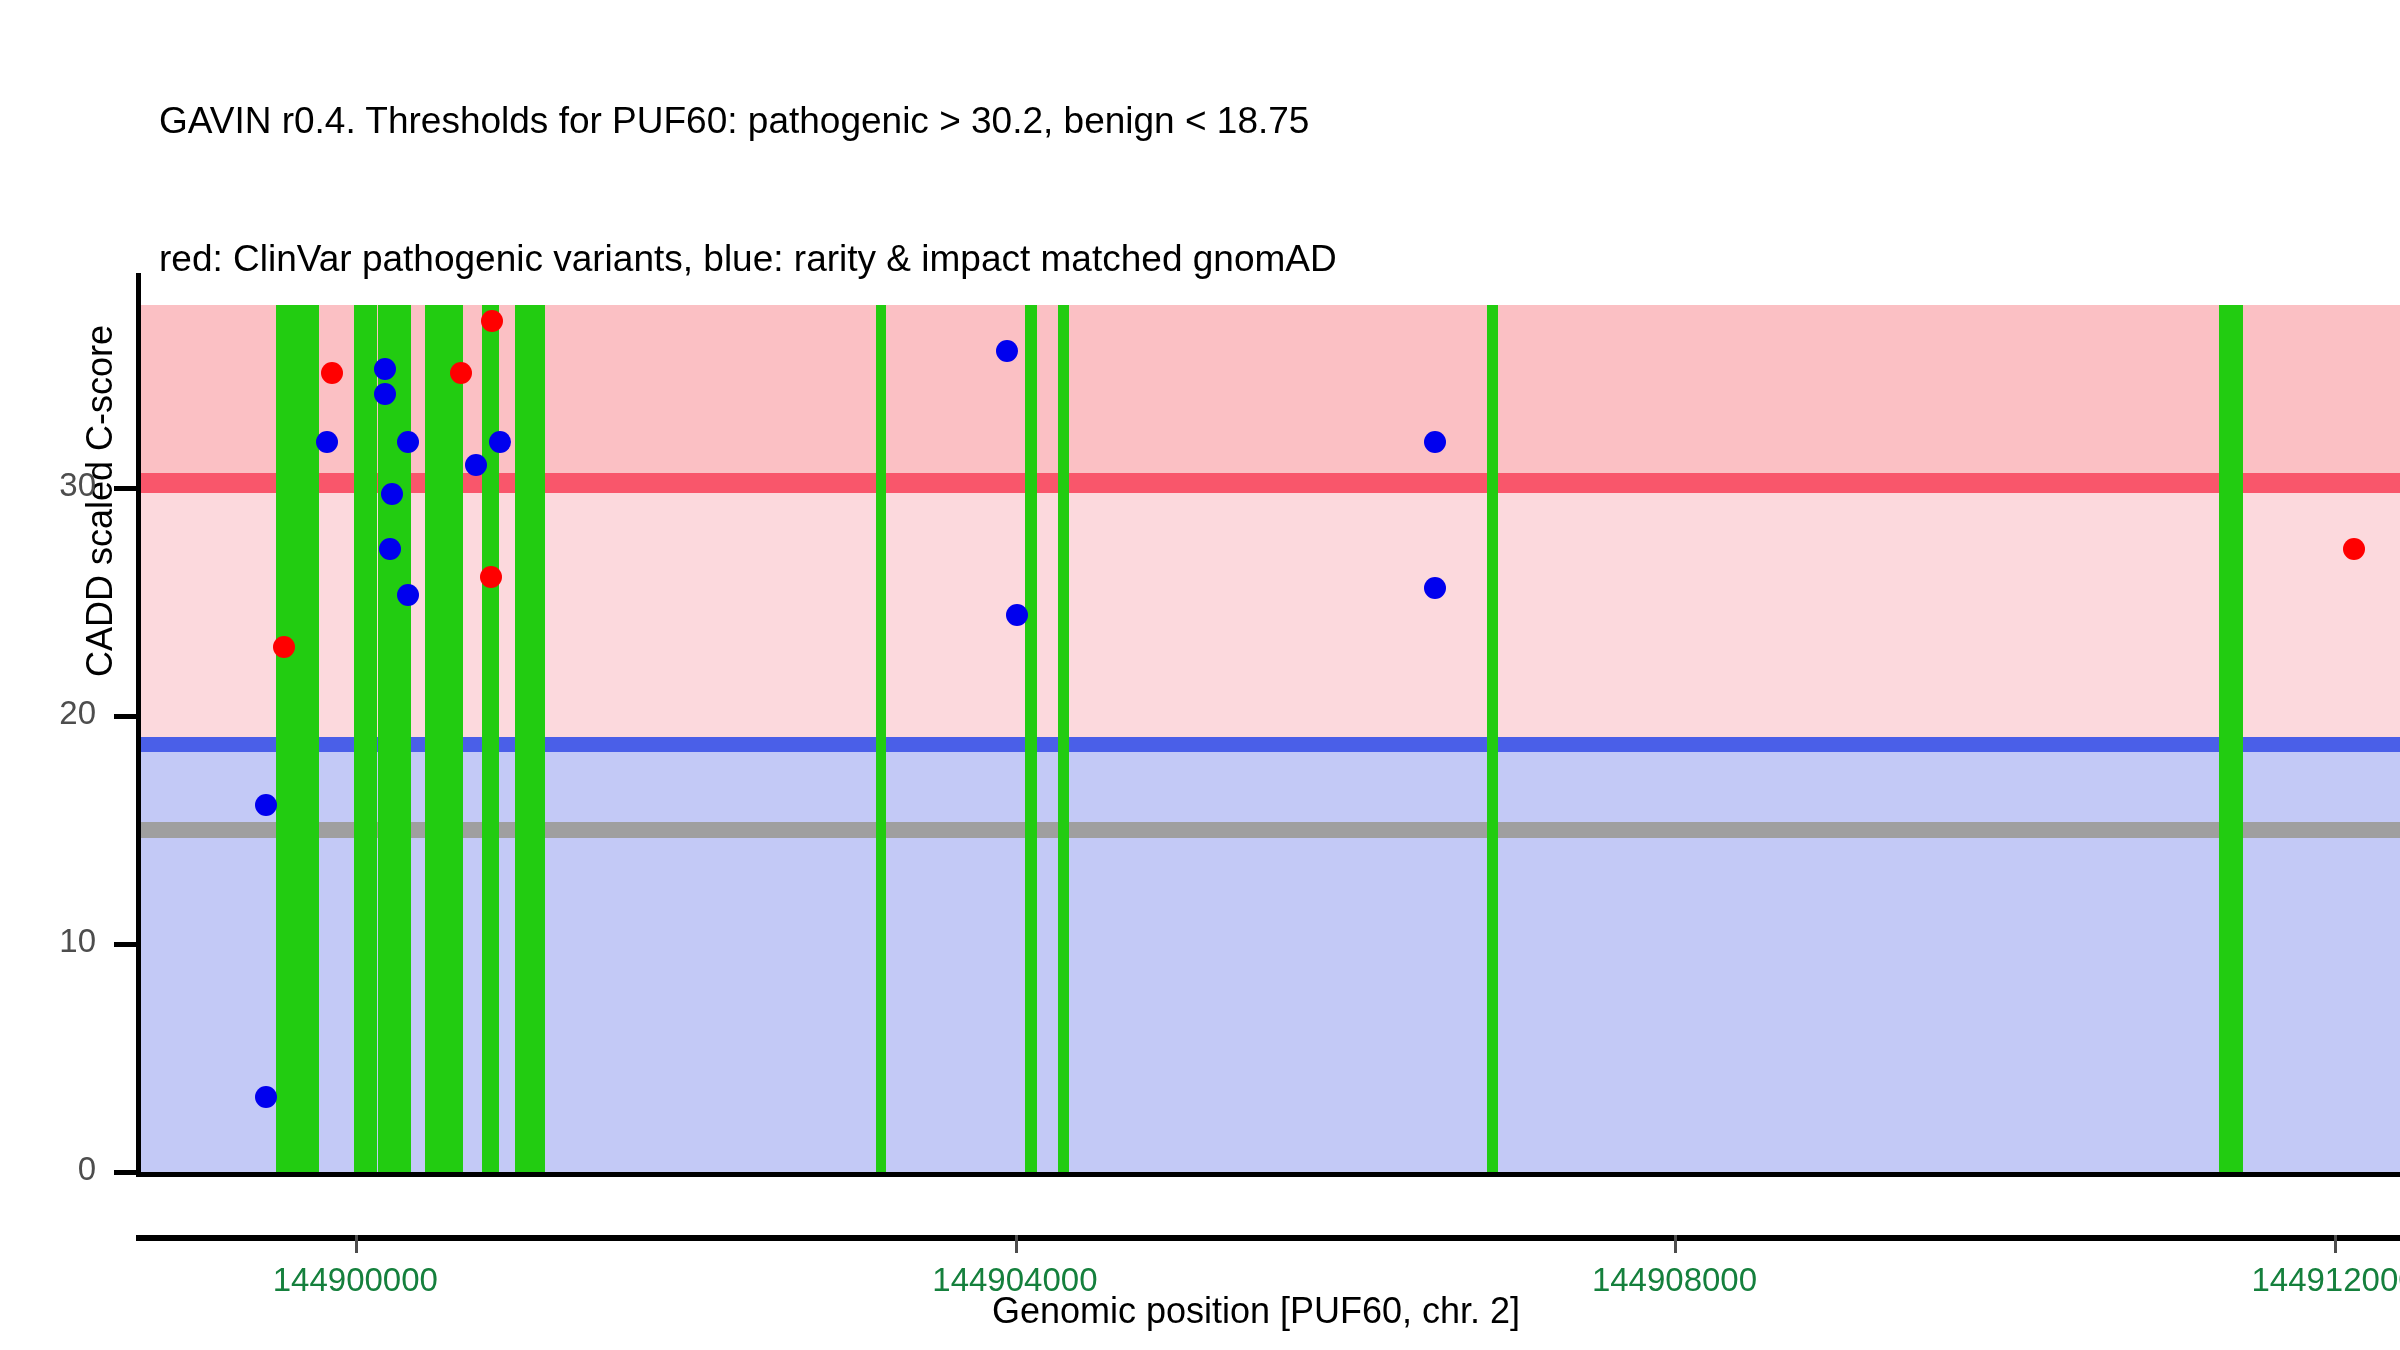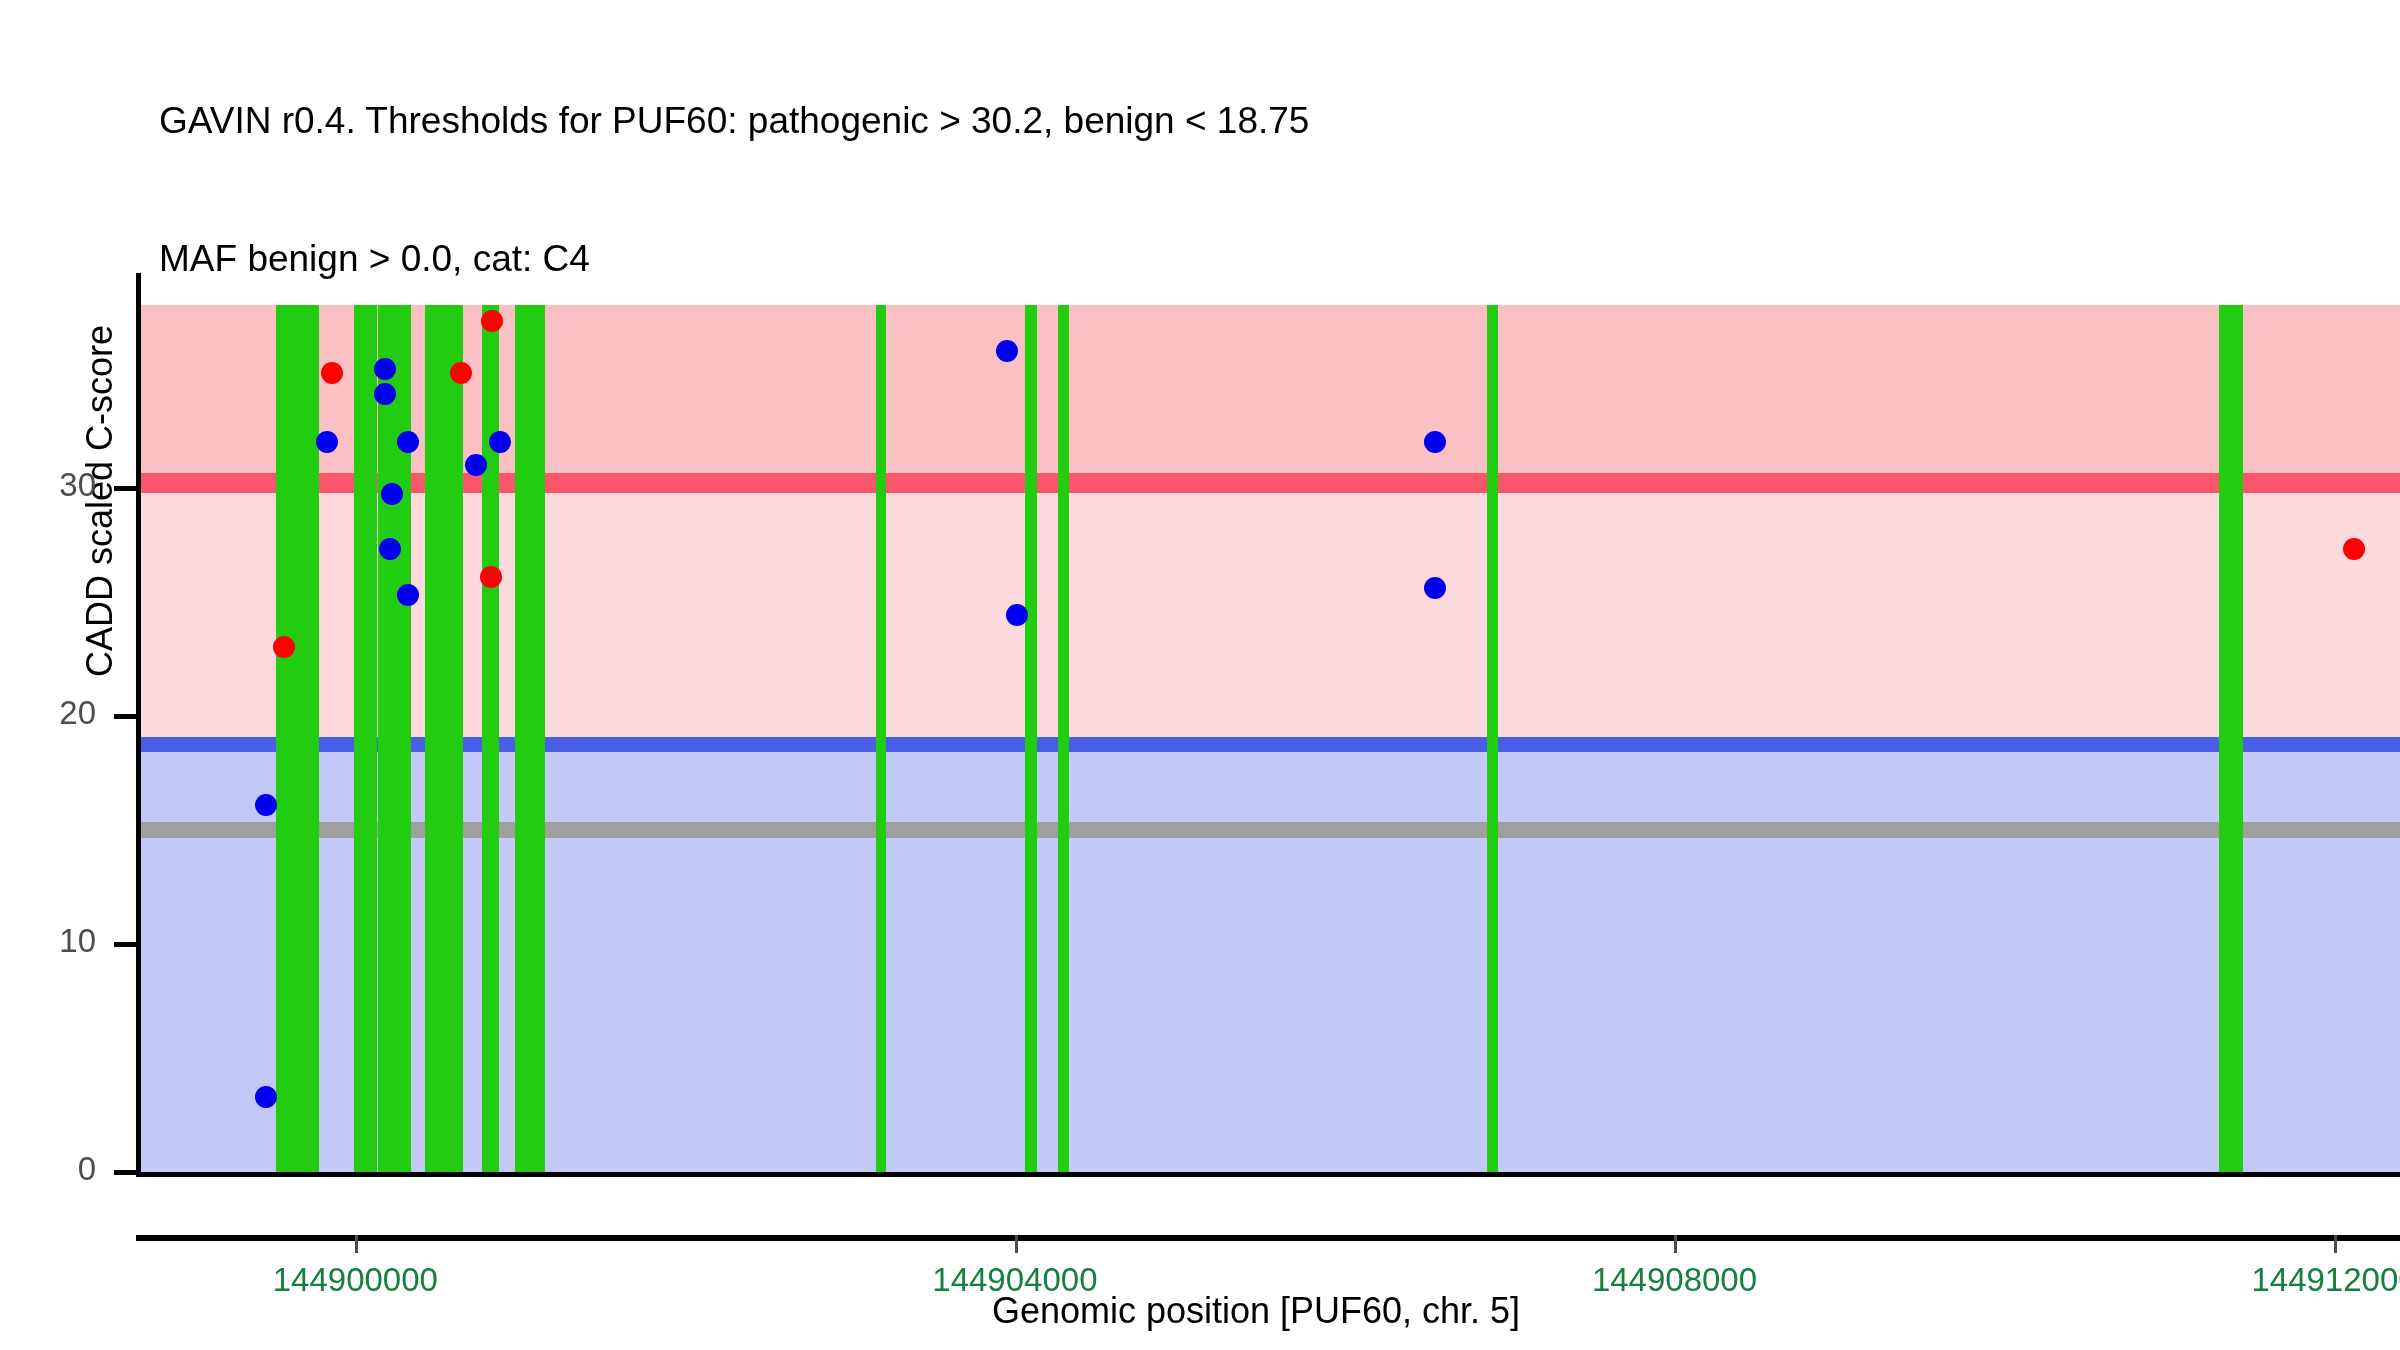--- a/index.html
+++ b/index.html
@@ -69,7 +69,6 @@
 
   <div id="title">
     <div>GAVIN r0.4. Thresholds for PUF60: pathogenic &gt; 30.2, benign &lt; 18.75</div>
-    <div>MAF benign &gt; 0.0, cat: C4</div>
     <div>red: ClinVar pathogenic variants, blue: rarity &amp; impact matched gnomAD</div>
     <div>variants, green: RefSeq exons, grey: genome-wide fallback threshold</div>
   </div>

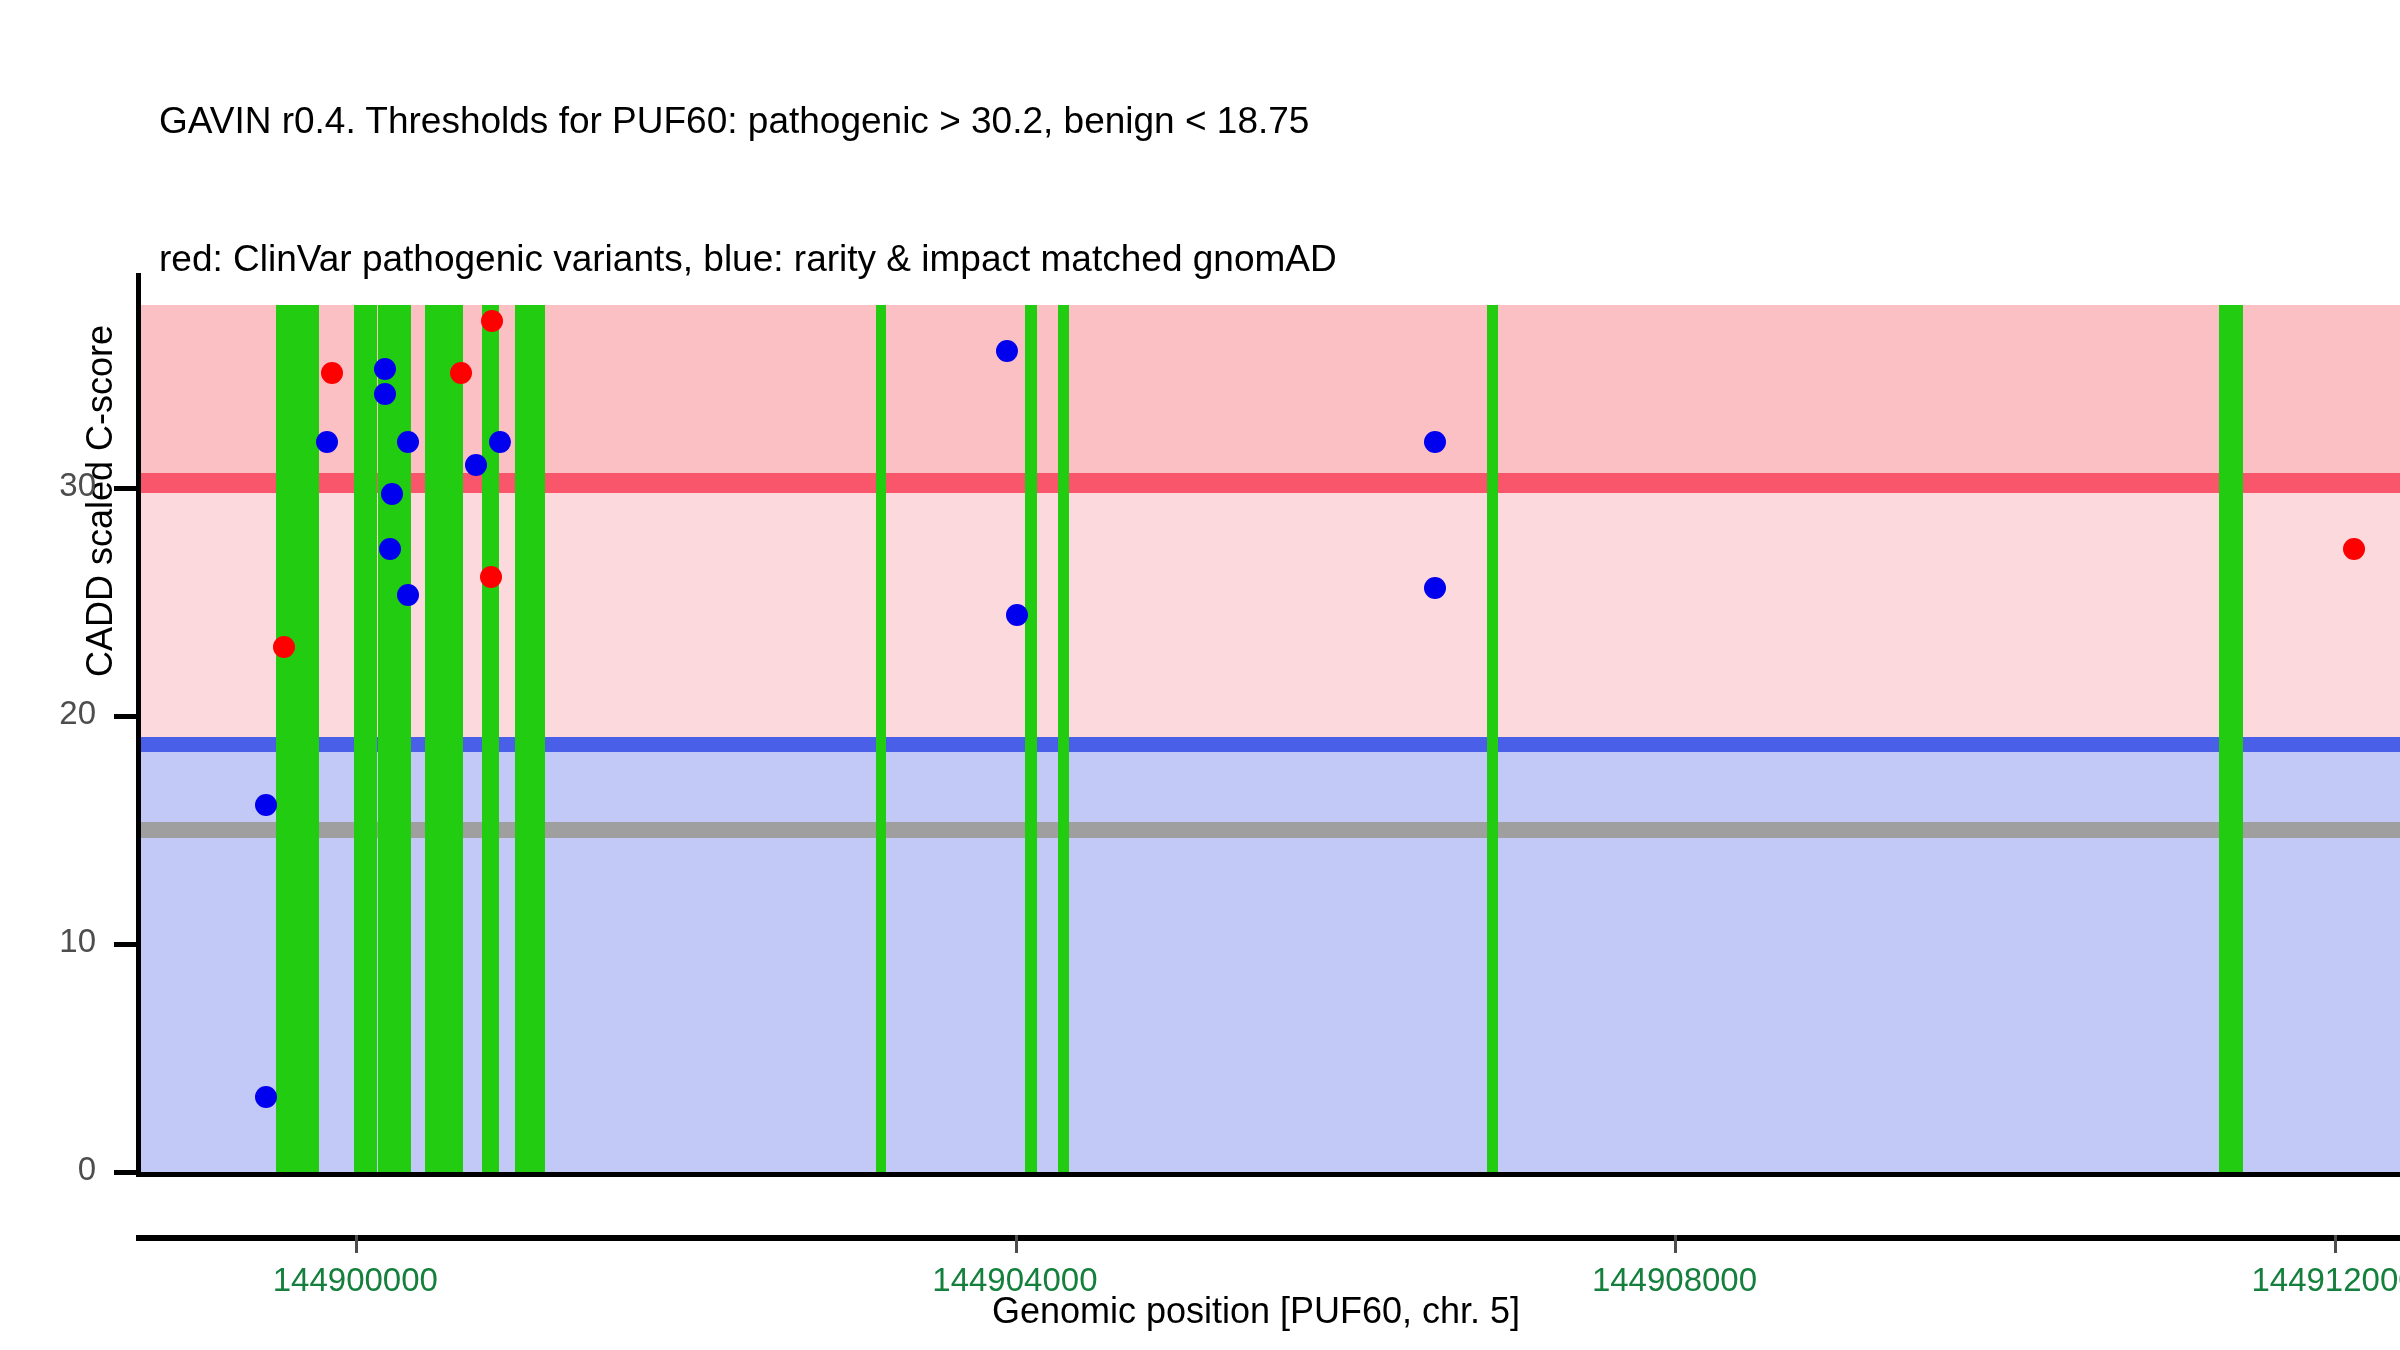--- a/index.html
+++ b/index.html
@@ -74,7 +74,7 @@
   </div>
 
   <div id="ylab">CADD scaled C-score</div>
-  <div id="xlab">Genomic position [PUF60, chr. 5]</div>
+  <div id="xlab">Genomic position [PUF60, chr. 2]</div>
 
   <div id="panel">
     <div id="yspine"></div>

